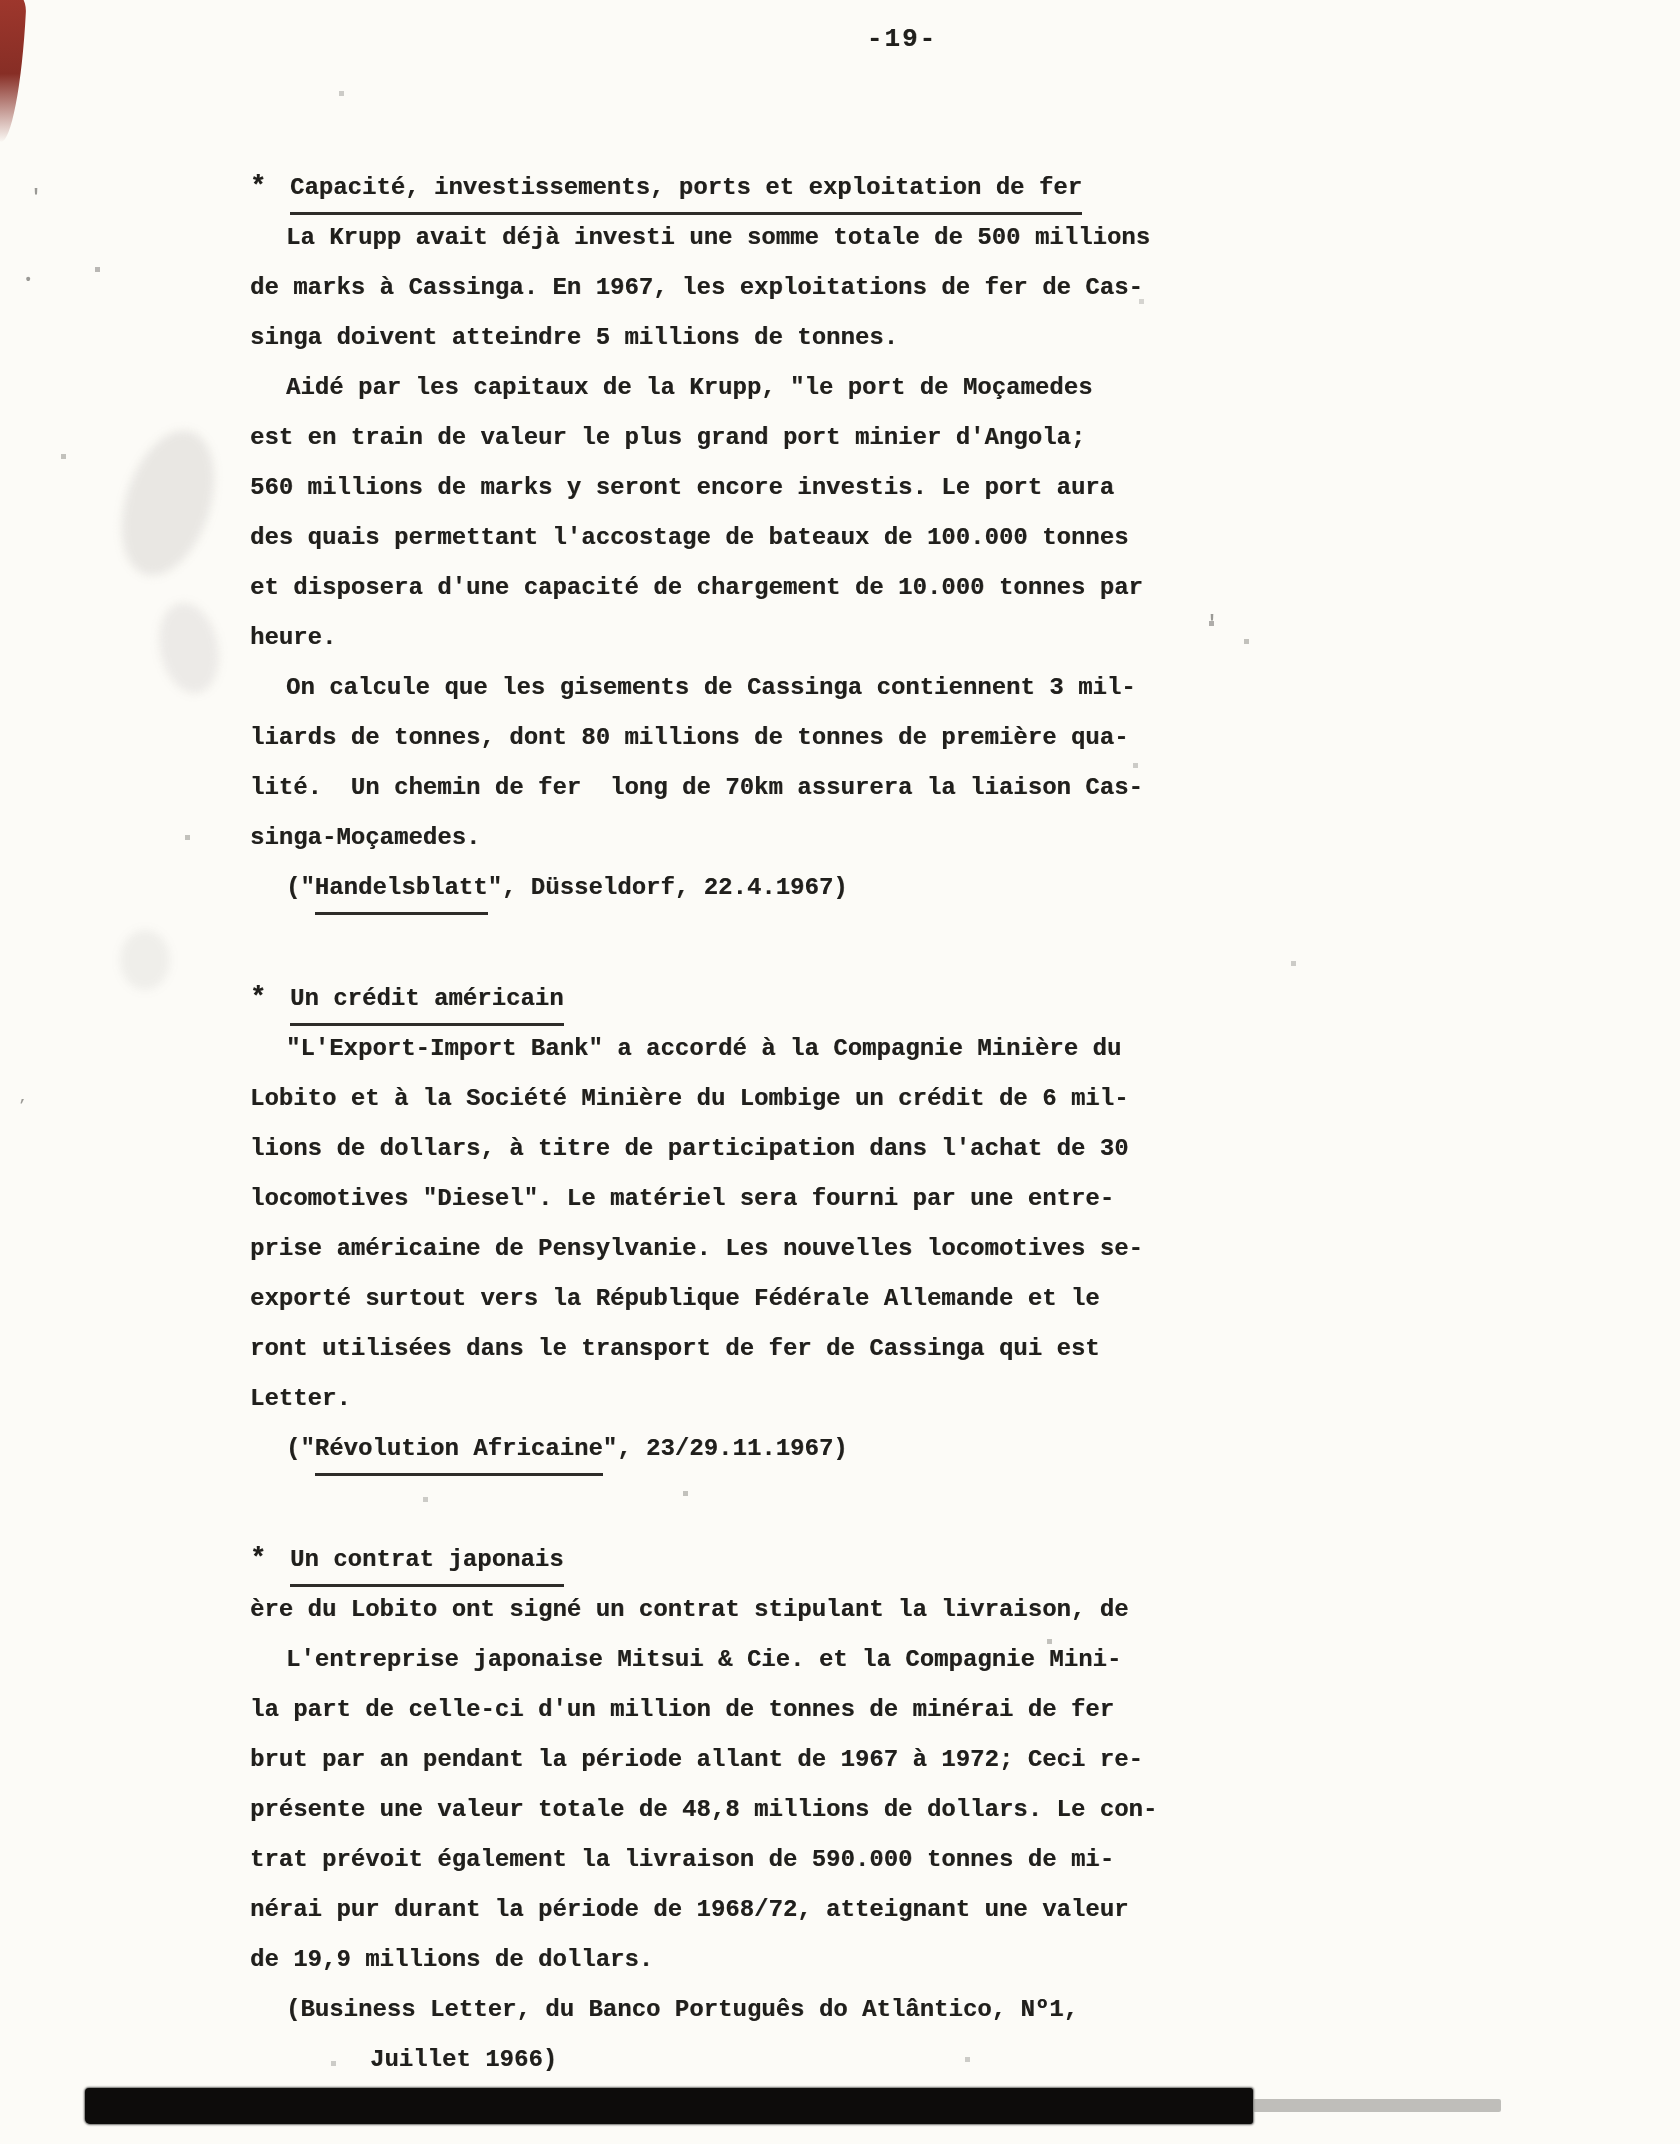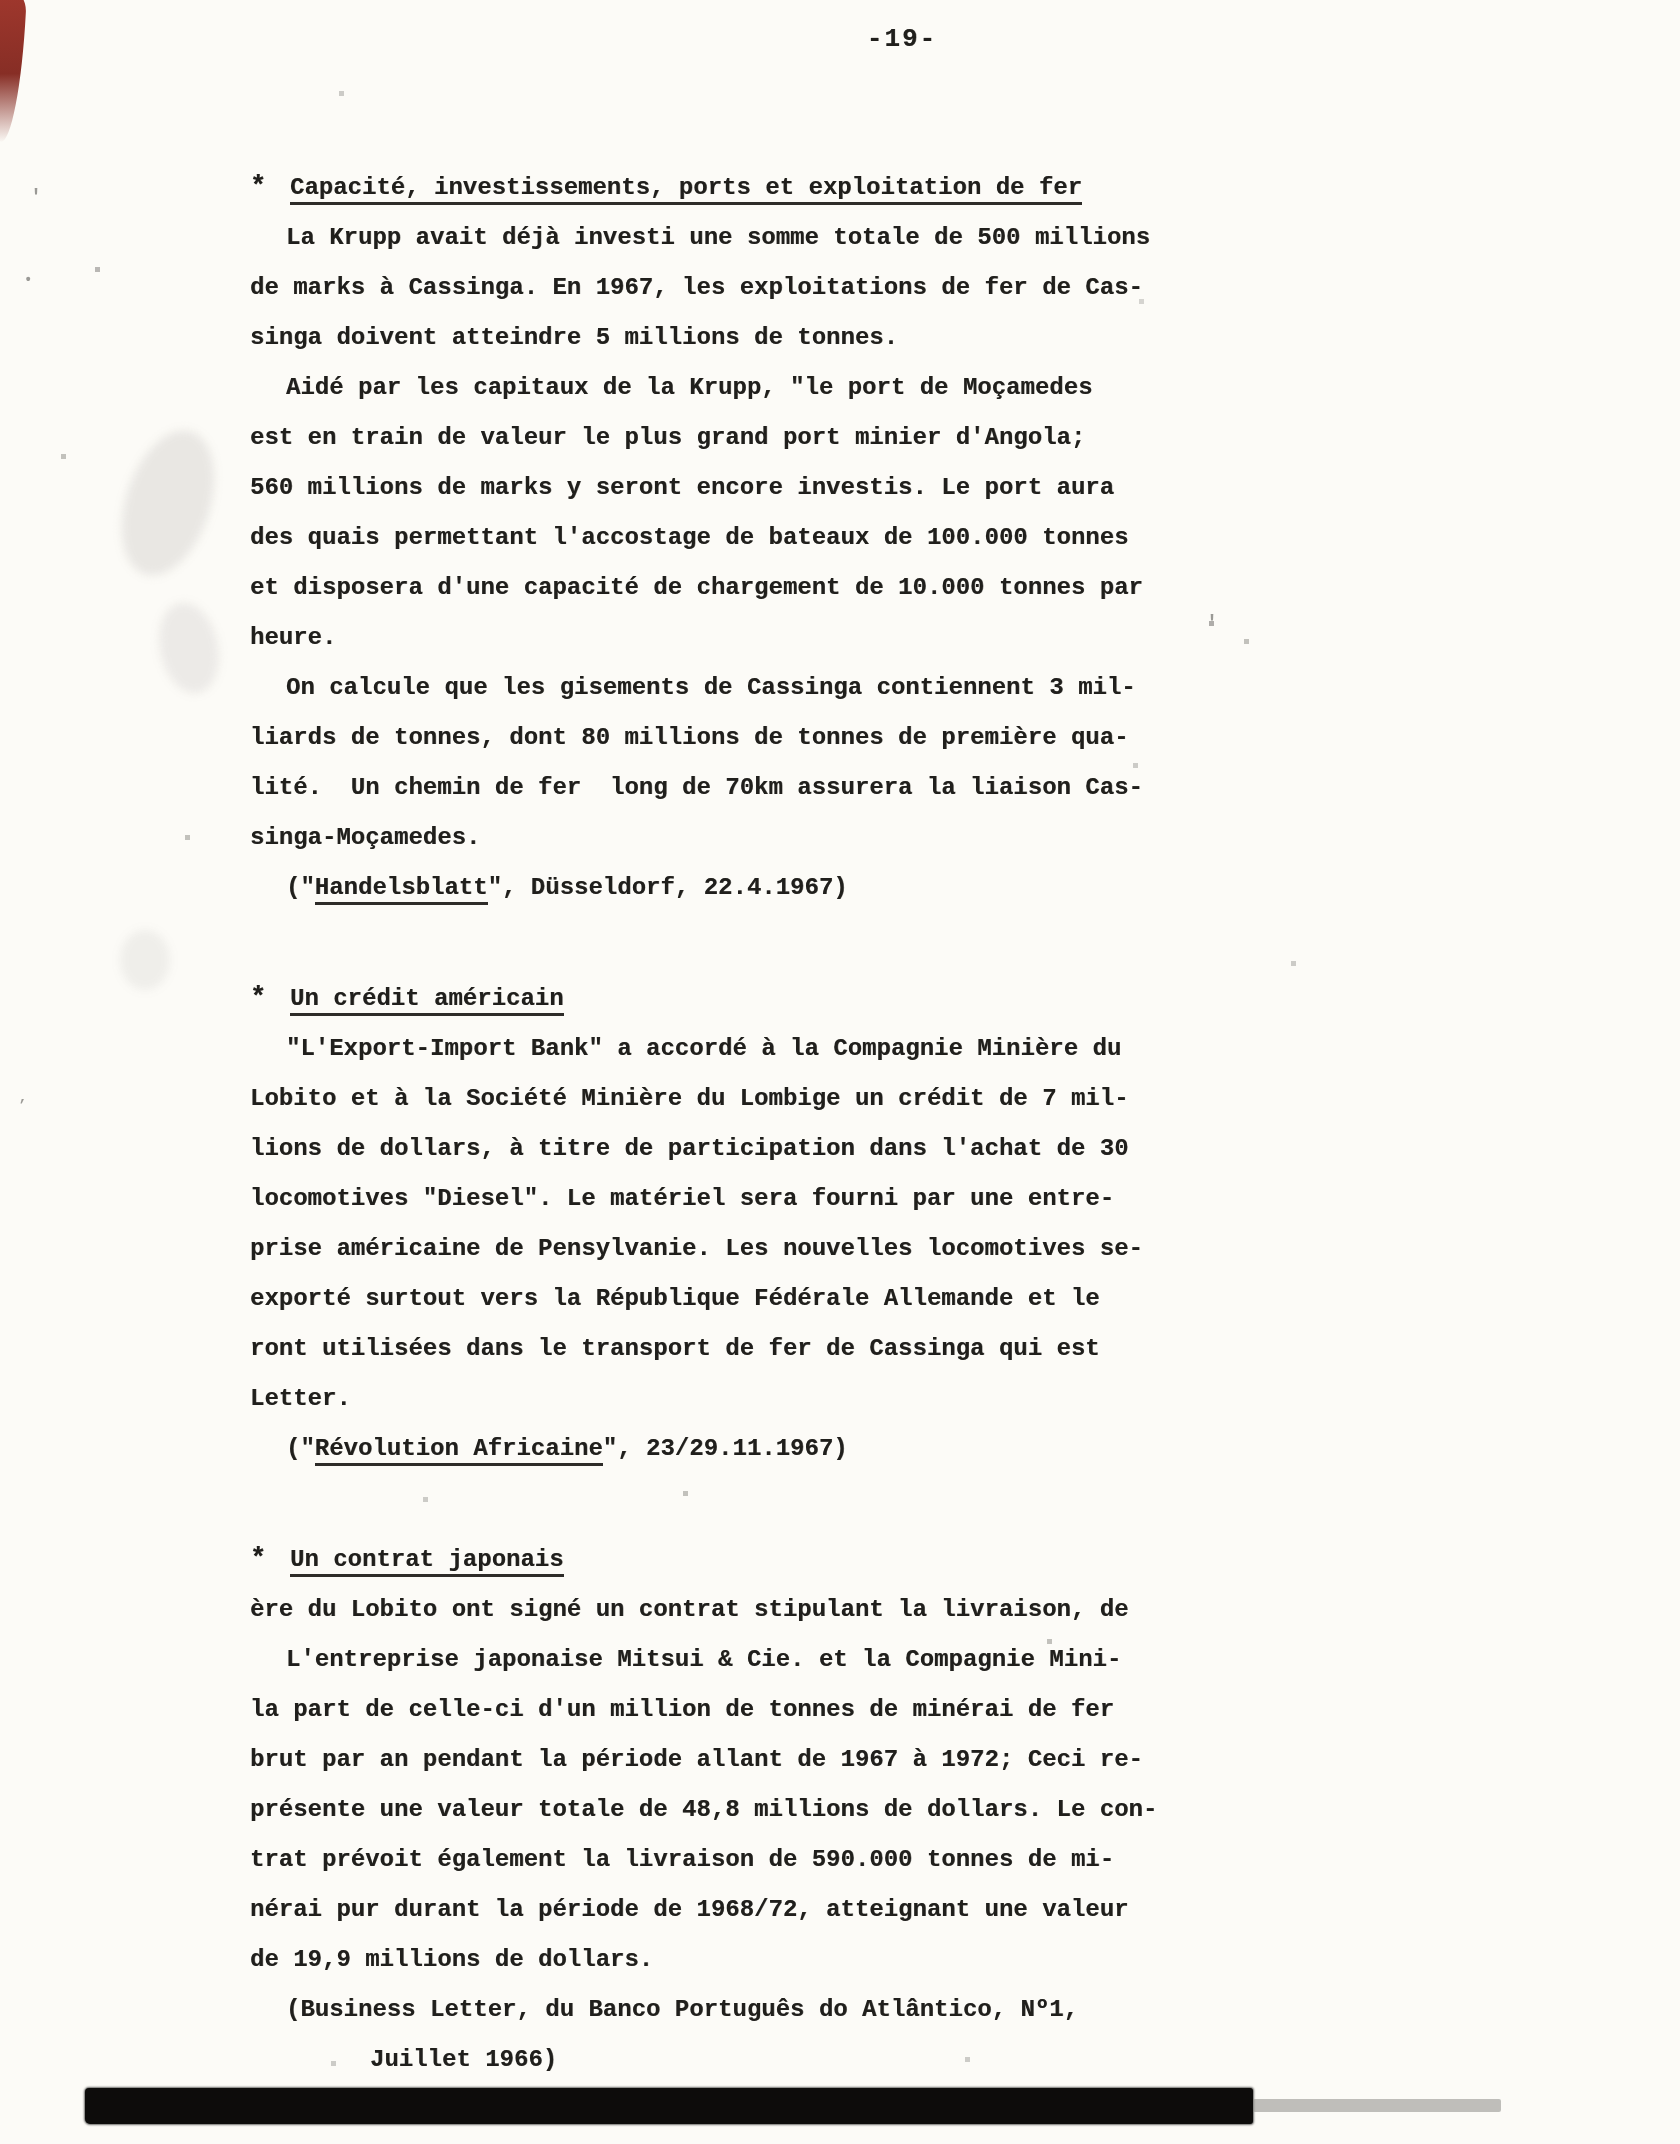--- a/index.html
+++ b/index.html
@@ -28,7 +28,7 @@
   .bullet{display:inline-block;width:40px;font-size:27px;}
   .u{
     border-bottom:3.5px solid rgba(28,26,23,0.92);
-    padding-bottom:1px;
+    padding-bottom:11px;
   }
   .line{white-space:pre;}
   .line.first{text-indent:36px;}

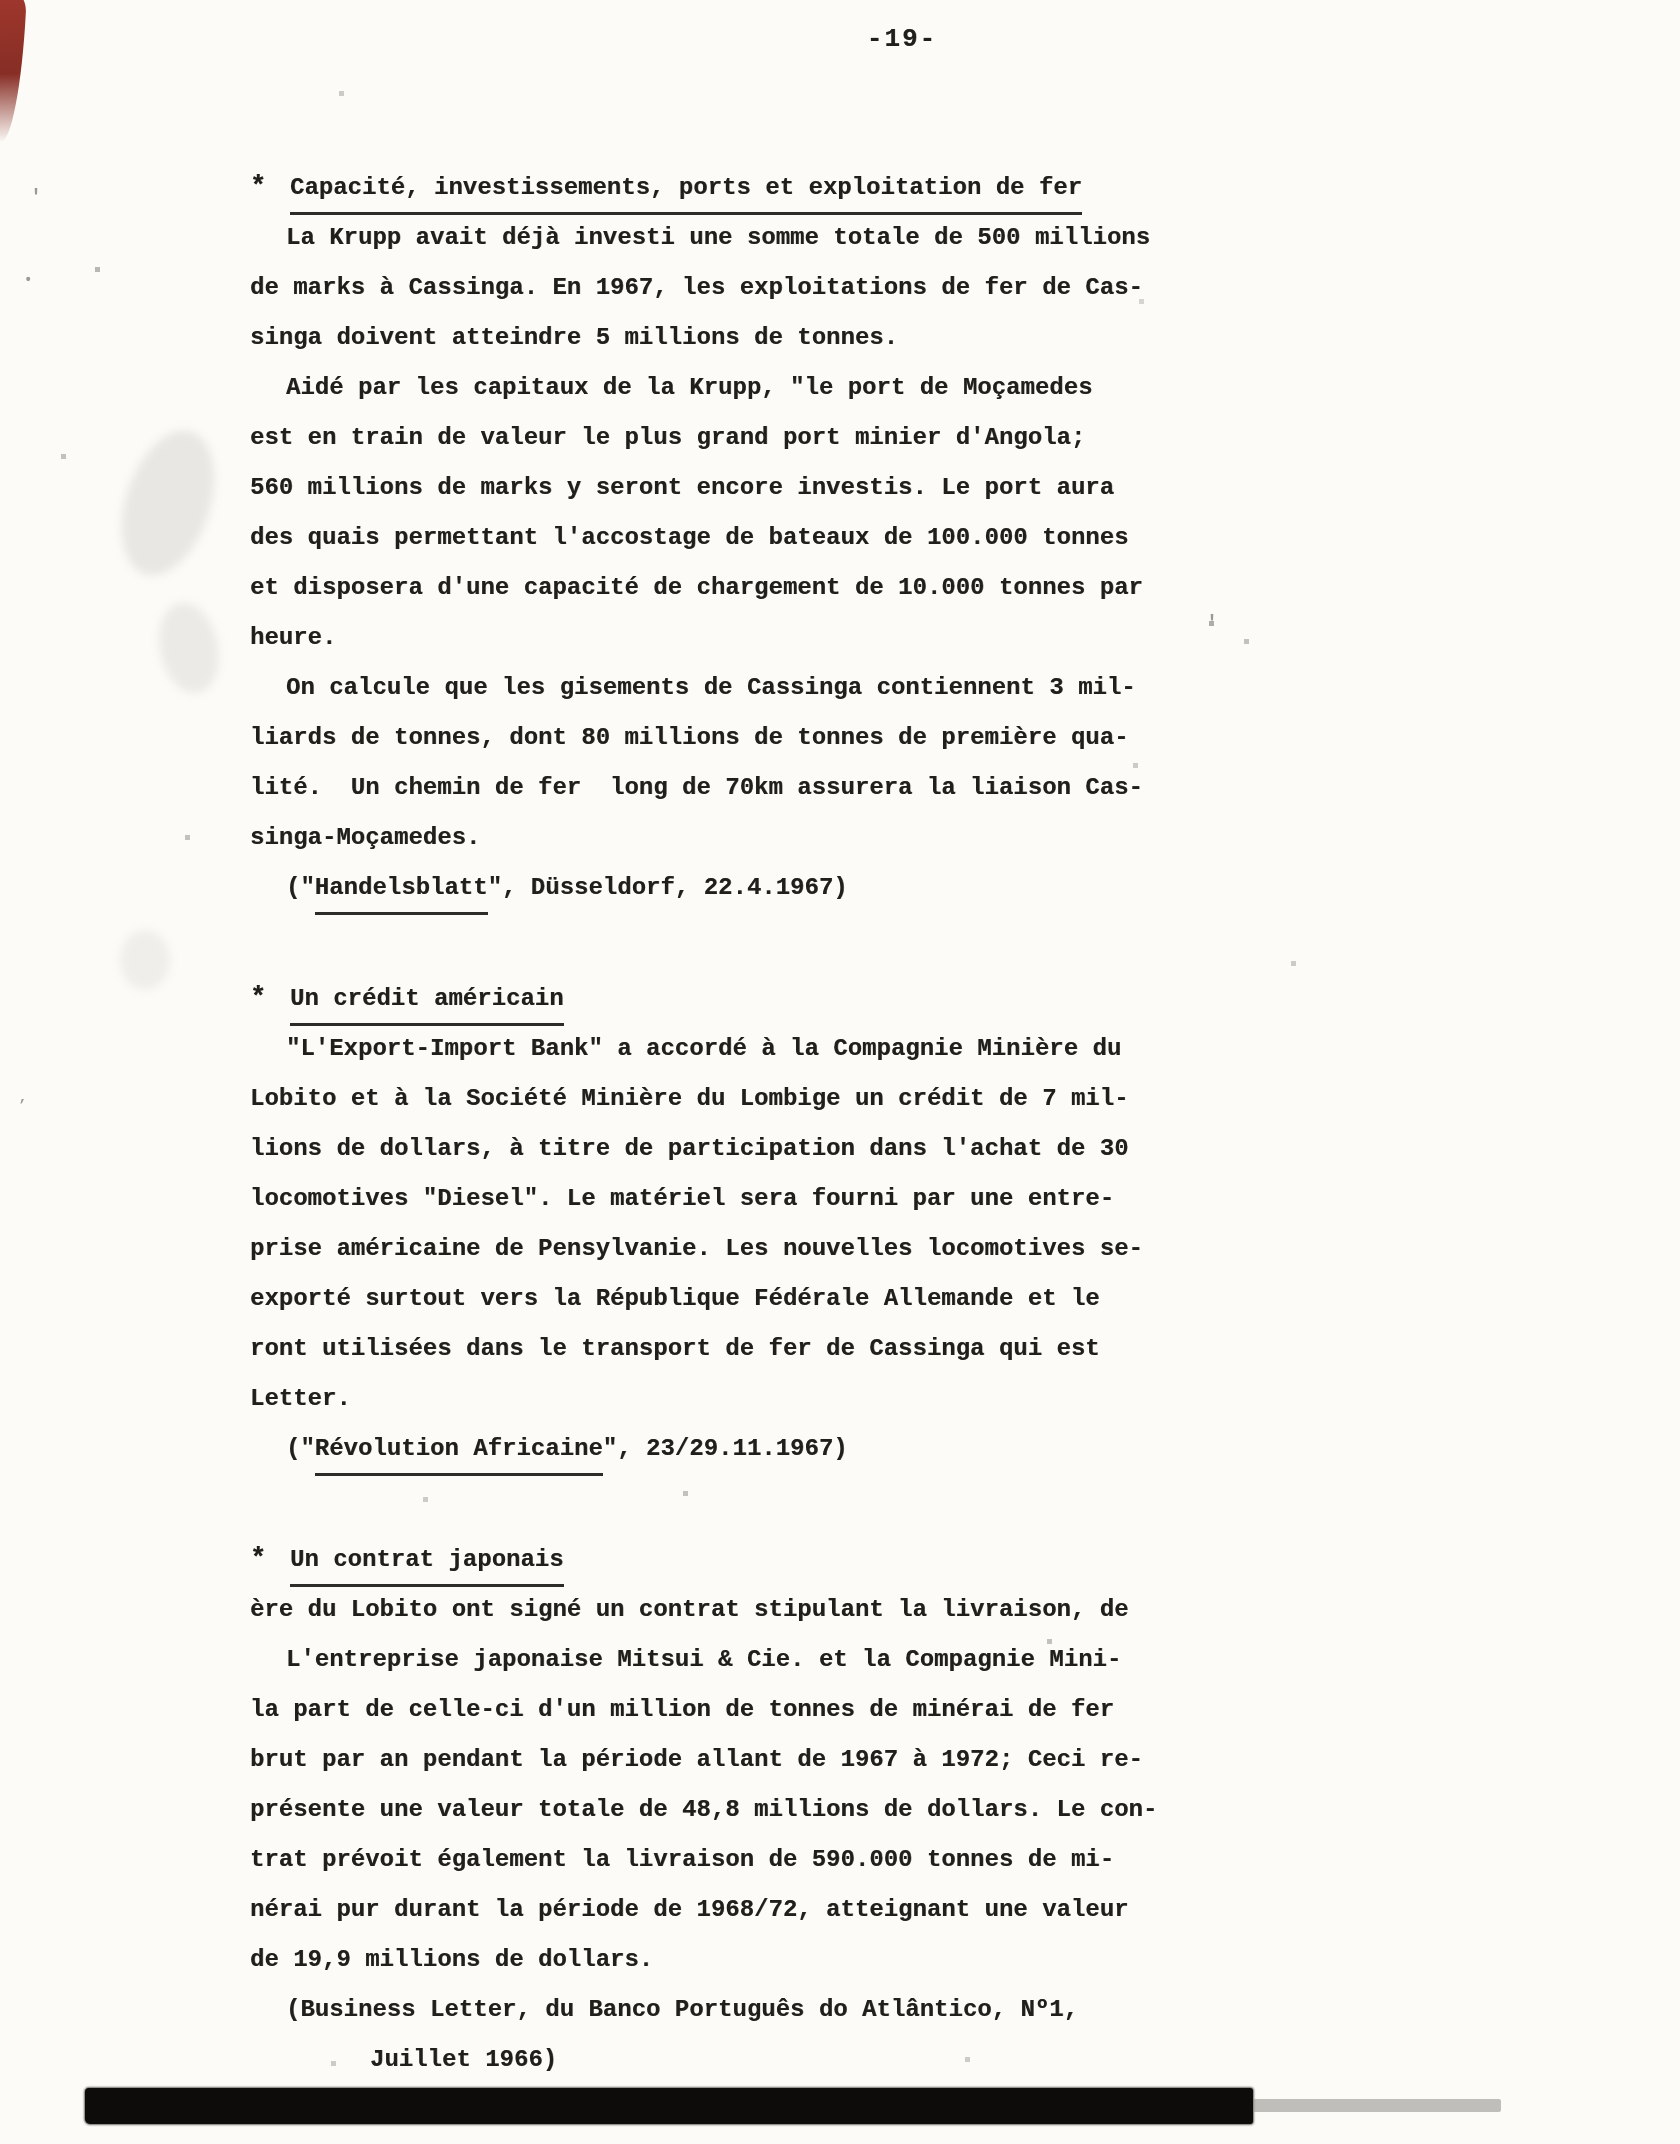--- a/index.html
+++ b/index.html
@@ -119,7 +119,7 @@
       <div class="section gap">
         <div class="heading-row"><span class="bullet">*</span><span class="u heading">Un crédit américain</span></div>
         <div class="line first">"L'Export-Import Bank" a accordé à la Compagnie Minière du</div>
-        <div class="line">Lobito et à la Société Minière du Lombige un crédit de 7 mil-</div>
+        <div class="line">Lobito et à la Société Minière du Lombige un crédit de 6 mil-</div>
         <div class="line">lions de dollars, à titre de participation dans l'achat de 30</div>
         <div class="line">locomotives "Diesel". Le matériel sera fourni par une entre-</div>
         <div class="line">prise américaine de Pensylvanie. Les nouvelles locomotives se-</div>

